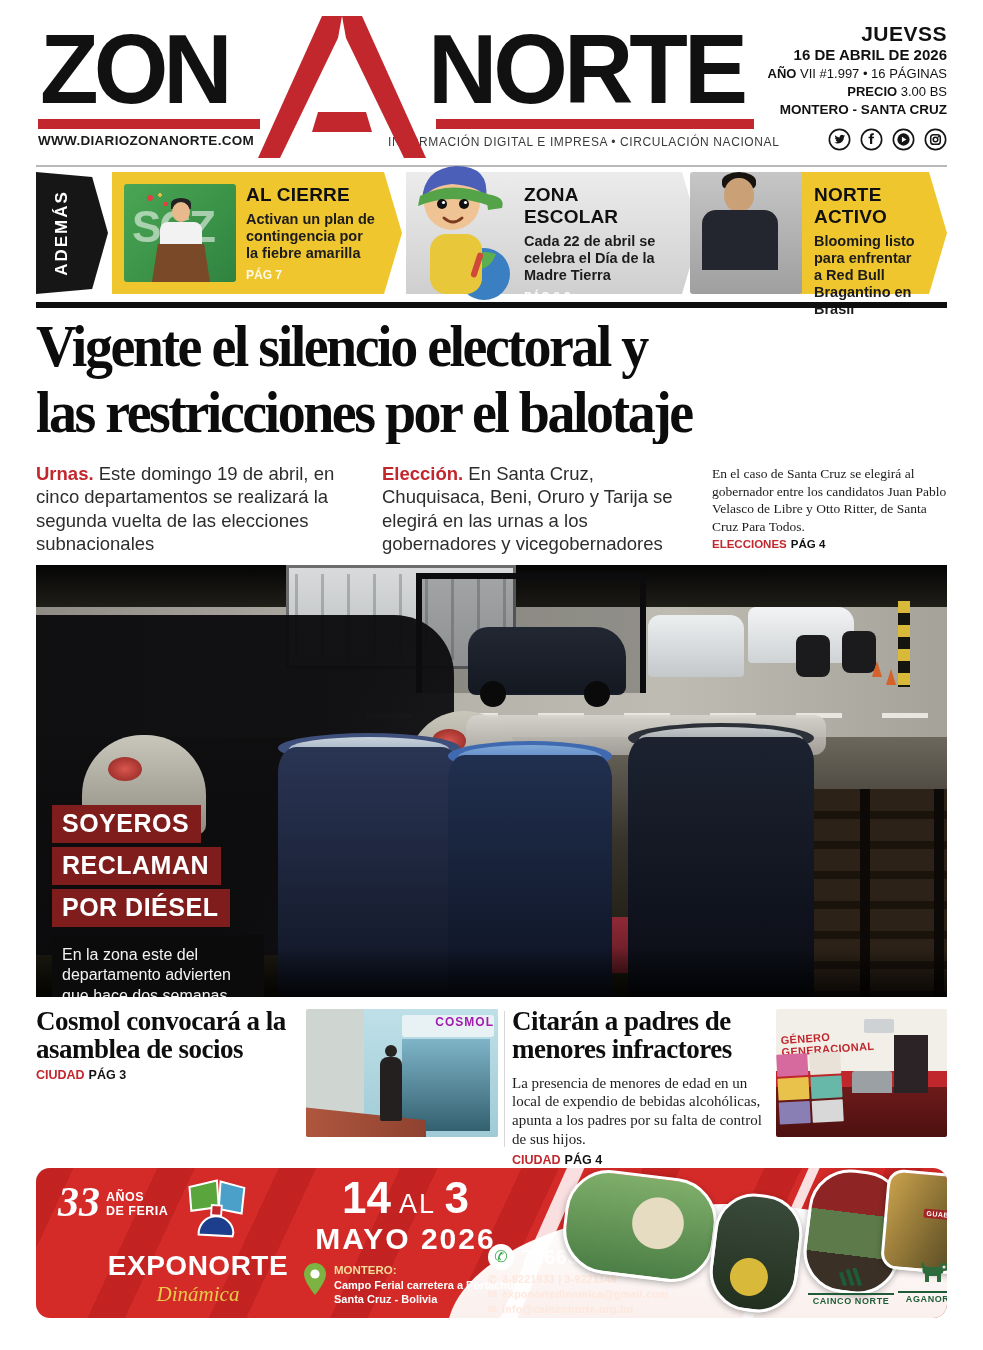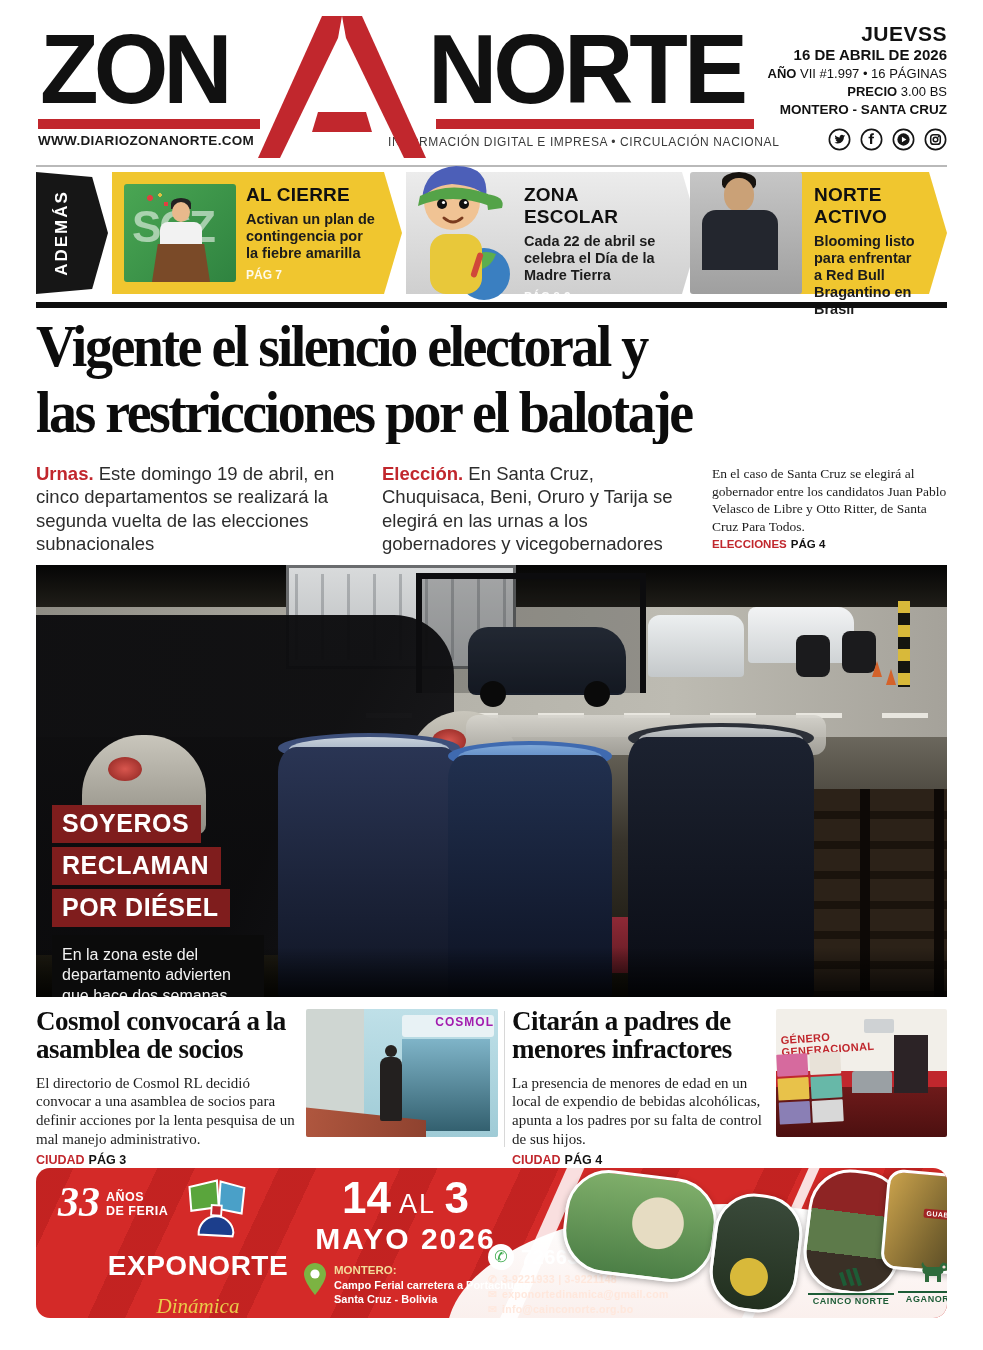--- a/index.html
+++ b/index.html
@@ -386,7 +386,6 @@
   <div class="stories">
     <div class="story-col sc1">
       <div class="story-head">Cosmol convocará a la asamblea de socios</div>
-      <div class="story-body">El directorio de Cosmol RL decidió convocar a una asamblea de socios para definir acciones por la lenta pesquisa de un mal manejo administrativo.</div>
       <div class="story-kicker"><span class="k">CIUDAD</span><span class="p">PÁG 3</span></div>
     </div>
     <div class="story-photo sp1">

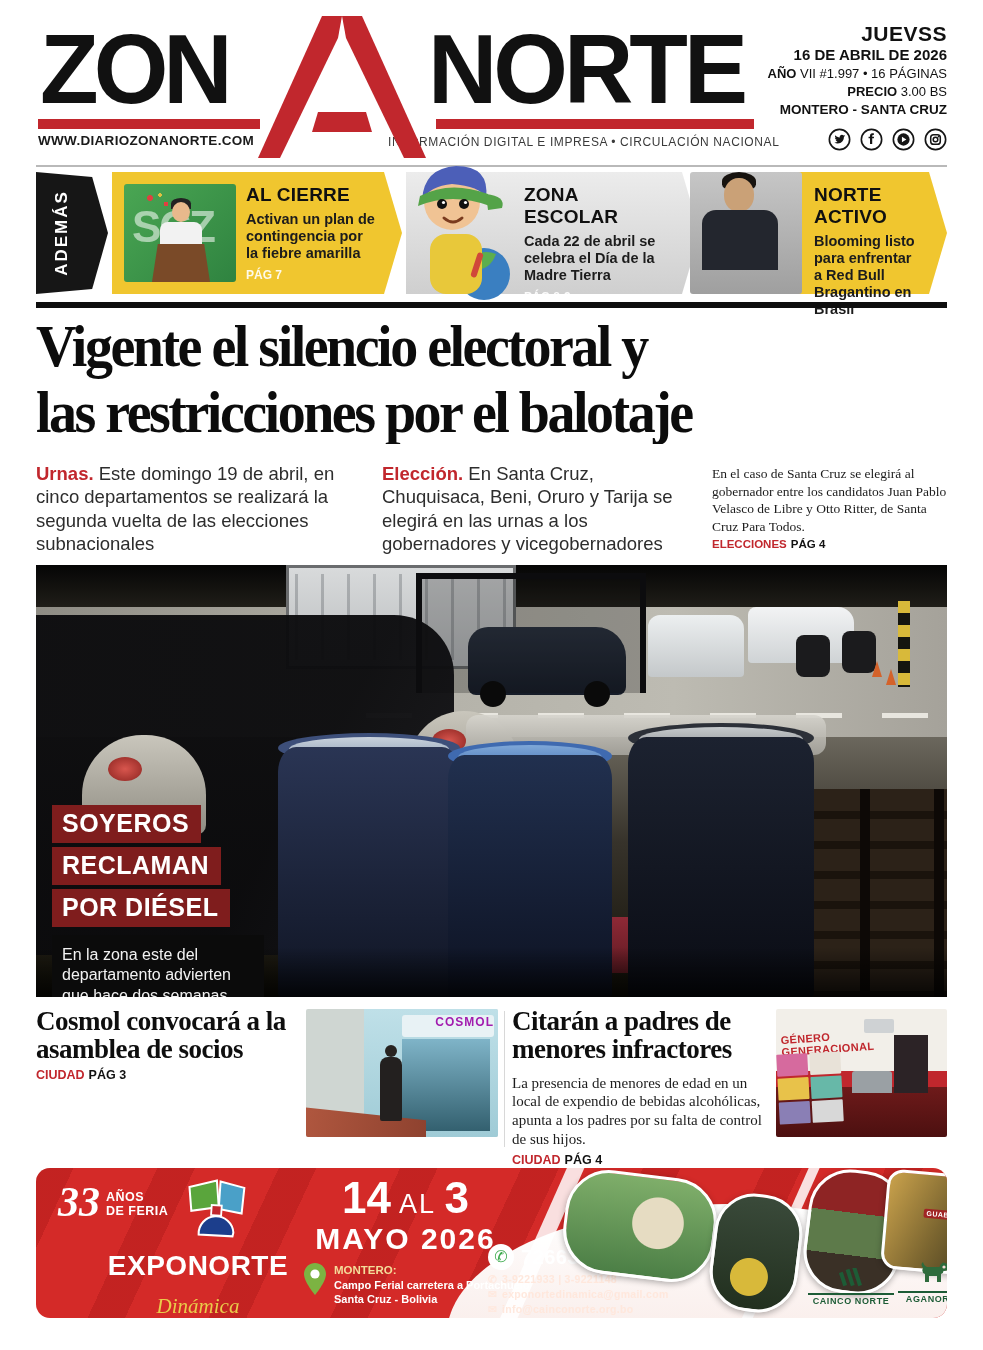--- a/index.html
+++ b/index.html
@@ -156,7 +156,7 @@
   .ad-logo { position:absolute; left:148px; top:8px; }
   .ad-brand { position:absolute; left:52px; top:82px; width:220px; text-align:center; }
   .ad-brand-name { font-size:28px; font-weight:bold; color:#fff; letter-spacing:0.5px; }
-  .ad-brand-sub { font-family:"Liberation Serif",serif; font-style:italic; font-size:21px; color:#e9cb4a; margin-top:12px; }
+  .ad-brand-sub { font-family:"Liberation Serif",serif; font-style:italic; font-size:21px; color:#e9cb4a; margin-top:0px; }
   .ad-dates { position:absolute; left:262px; top:8px; width:215px; text-align:center; color:#fff; }
   .ad-dates .l1 { font-size:44px; font-weight:bold; line-height:1; }
   .ad-dates .l1 .mid { font-size:27px; font-weight:normal; letter-spacing:2px; }

